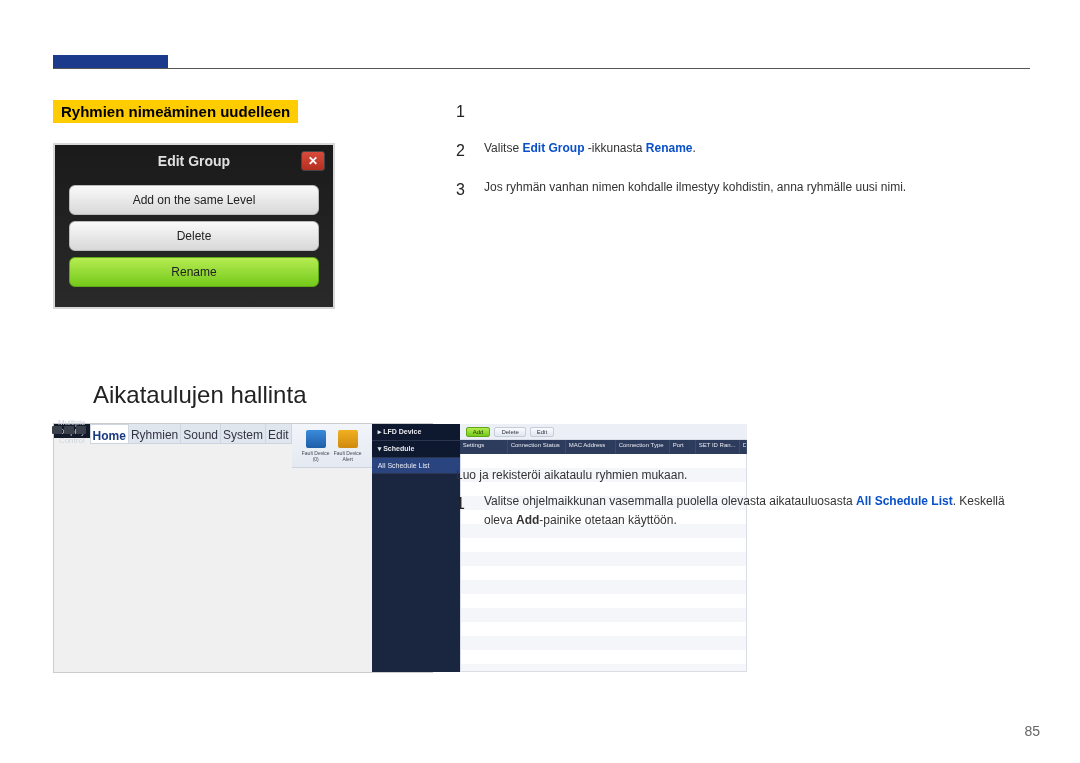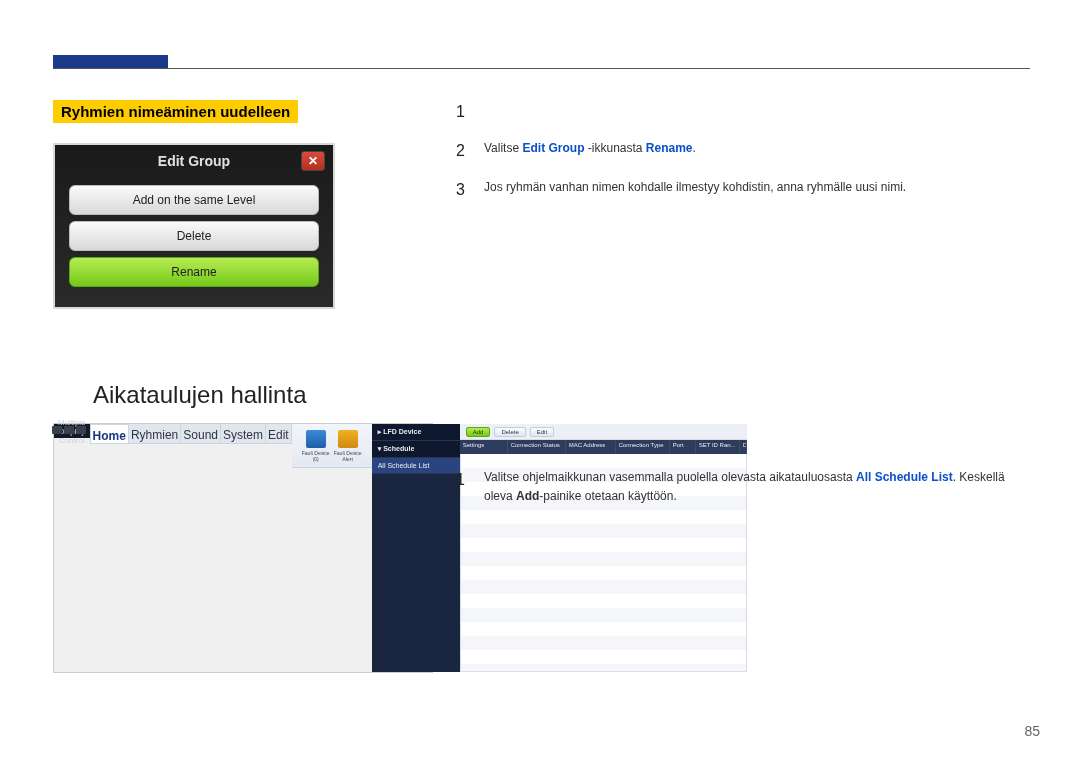--- a/index.html
+++ b/index.html
@@ -360,6 +360,7 @@
   </div>
 
   <div style="height: 252px"></div>
+  <div class="desc">Luo ja rekisteröi aikataulu ryhmien mukaan.</div>
 
   <div class="step">
     <div class="step-num">1</div>

